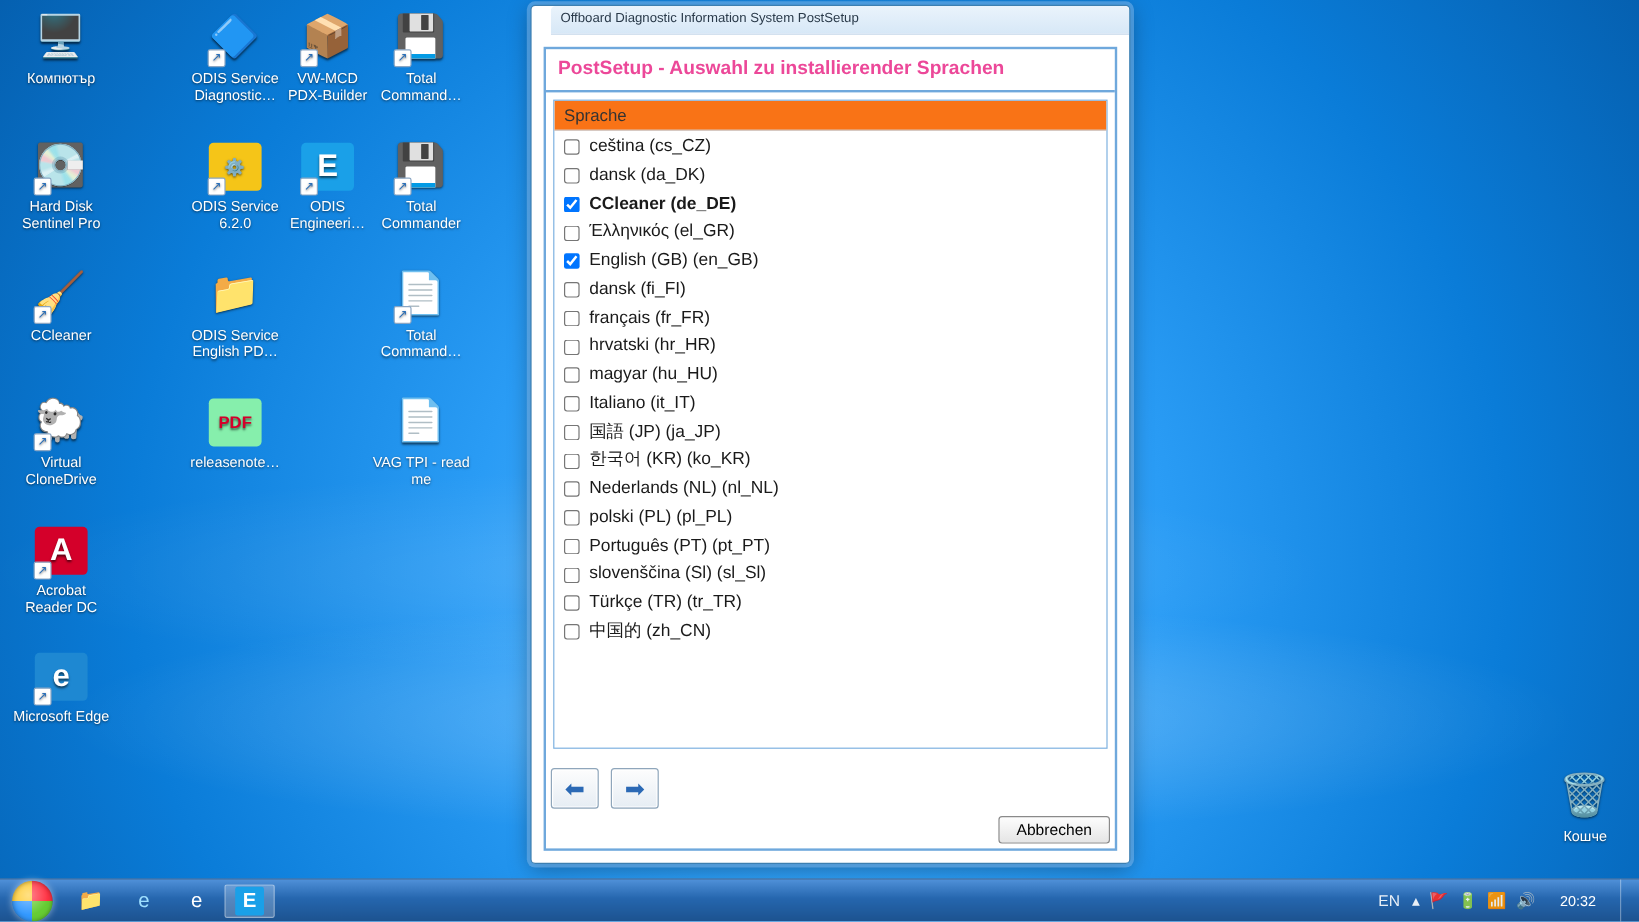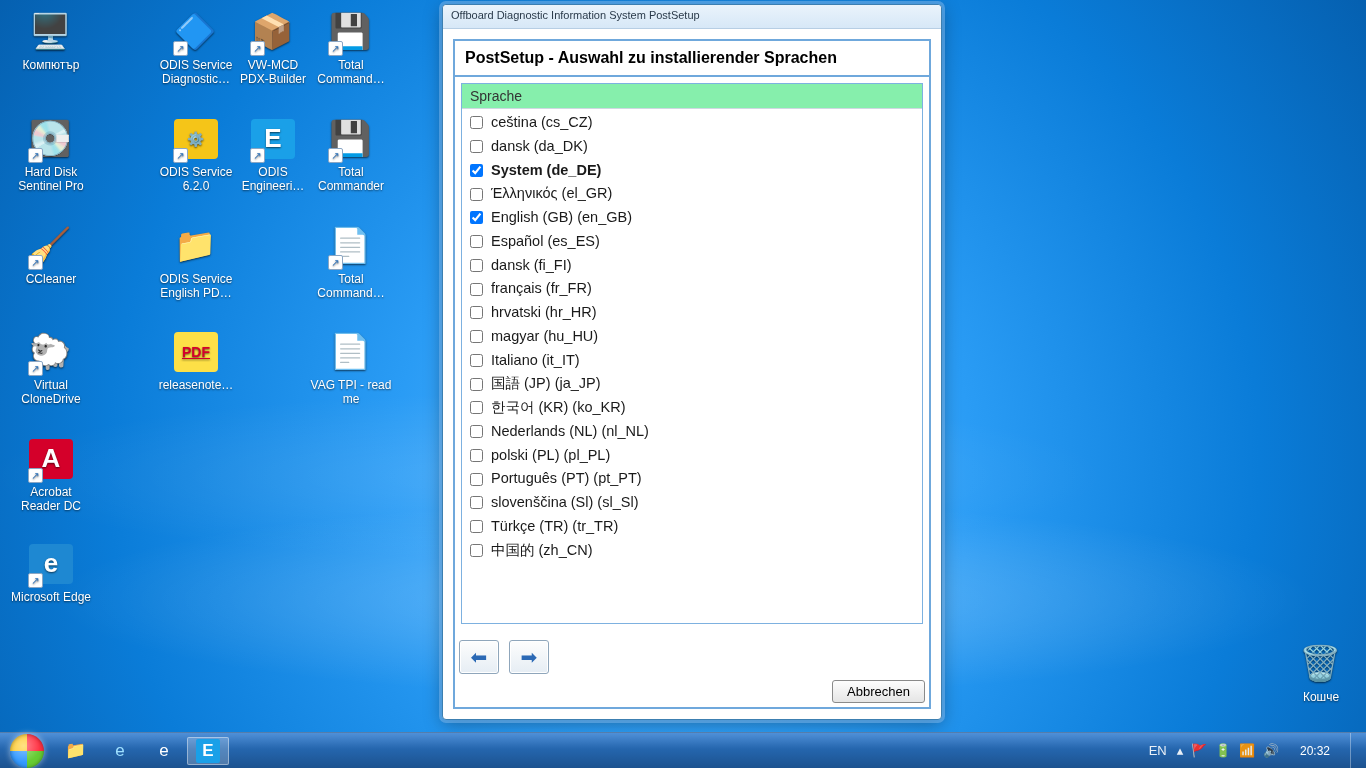--- a/index.html
+++ b/index.html
@@ -57,6 +57,7 @@
     font-size: 11px; color: #2a3a4a;
     padding: 4px 8px 0 8px;
     border-radius: 4px 4px 0 0;
+    margin-left: 16px;
   }
   .win-body {
     flex: 1; padding: 10px;

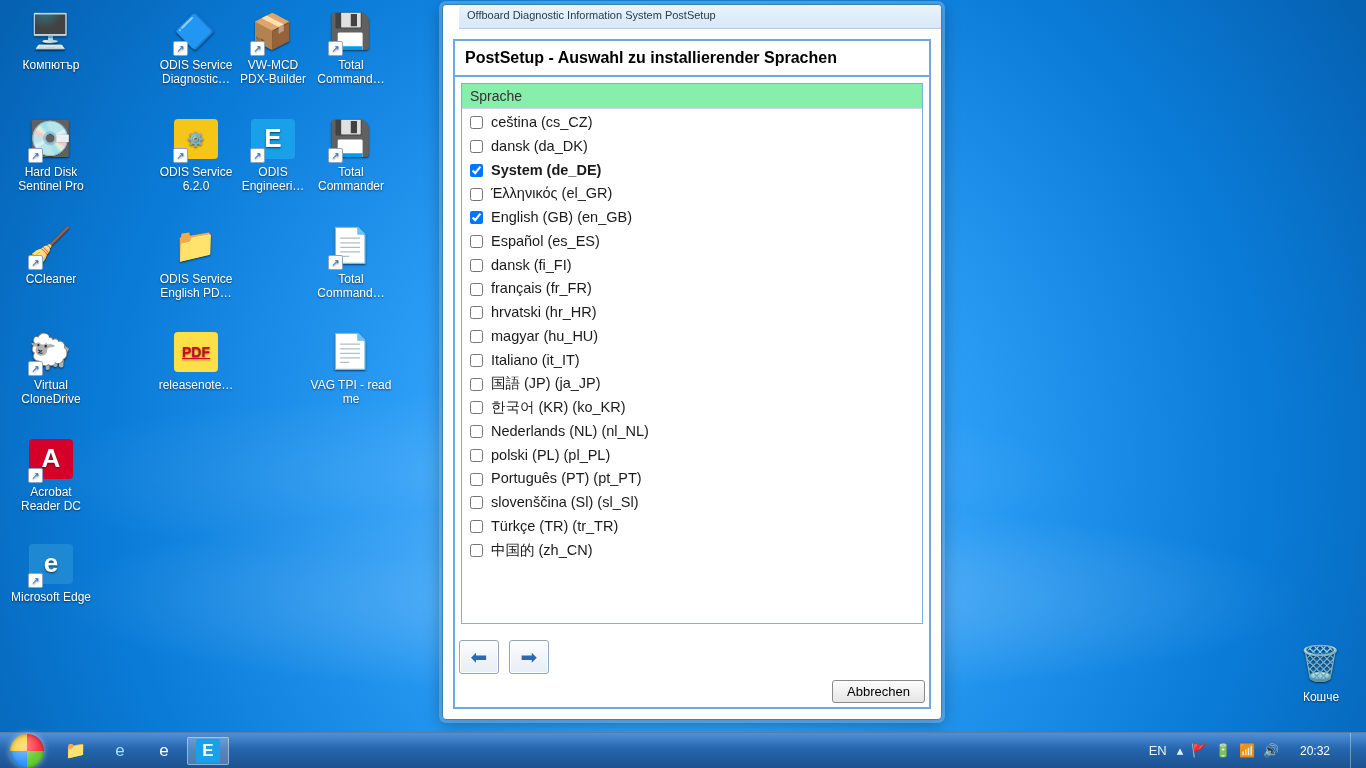--- a/index.html
+++ b/index.html
@@ -71,7 +71,7 @@
     font-weight: bold; font-size: 16px;
     padding: 8px 10px;
     border-bottom: 2px solid #6fa8dc;
-    color: #000000;
+    color: #ec4899;
   }
   .list-wrap {
     margin: 6px; border: 1px solid #7db1e0;

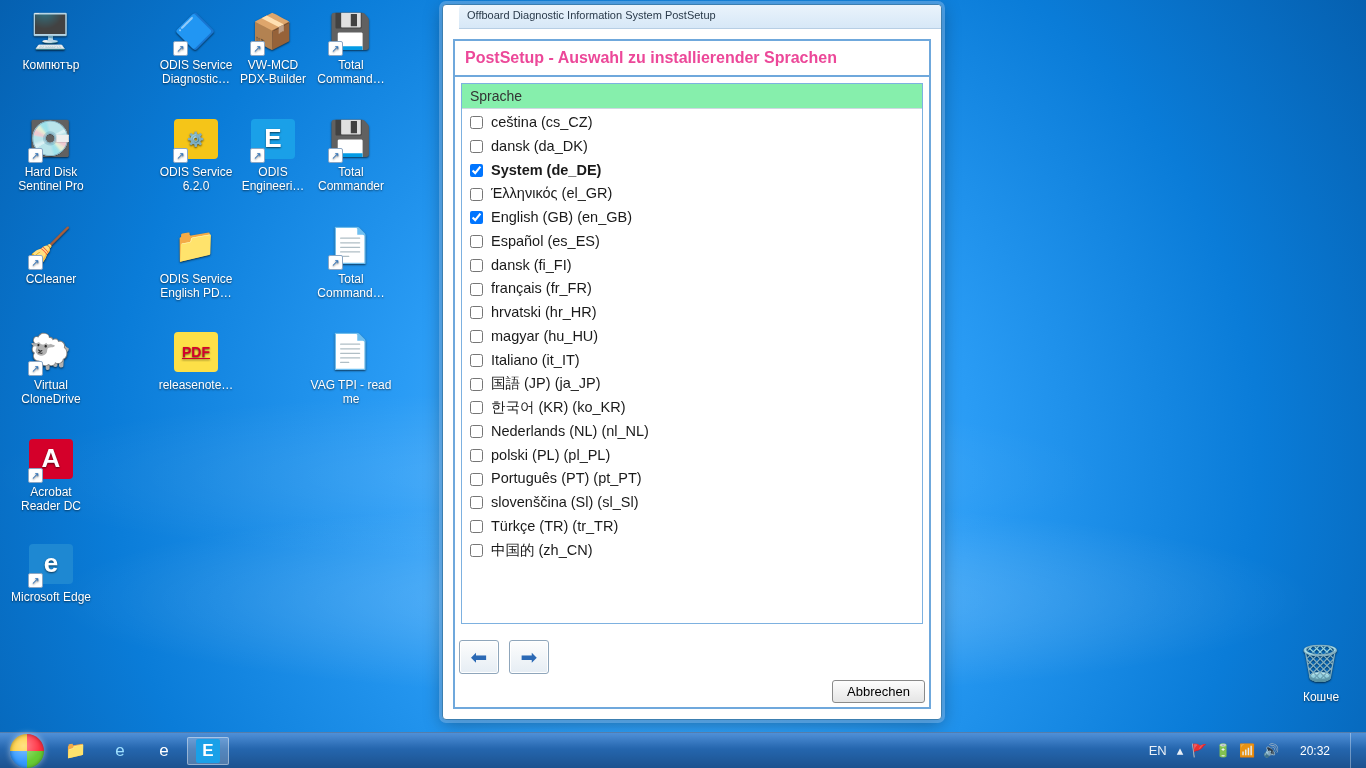--- a/index.html
+++ b/index.html
@@ -78,7 +78,7 @@
     flex: 1; overflow: hidden;
   }
   .list-colhdr {
-    background: #86efac; border-bottom: 1px solid #cfd8e2;
+    background: #f97316; border-bottom: 1px solid #cfd8e2;
     padding: 4px 8px; font-size: 14px; color: #333;
   }
   .lang-list { padding: 2px 0; }

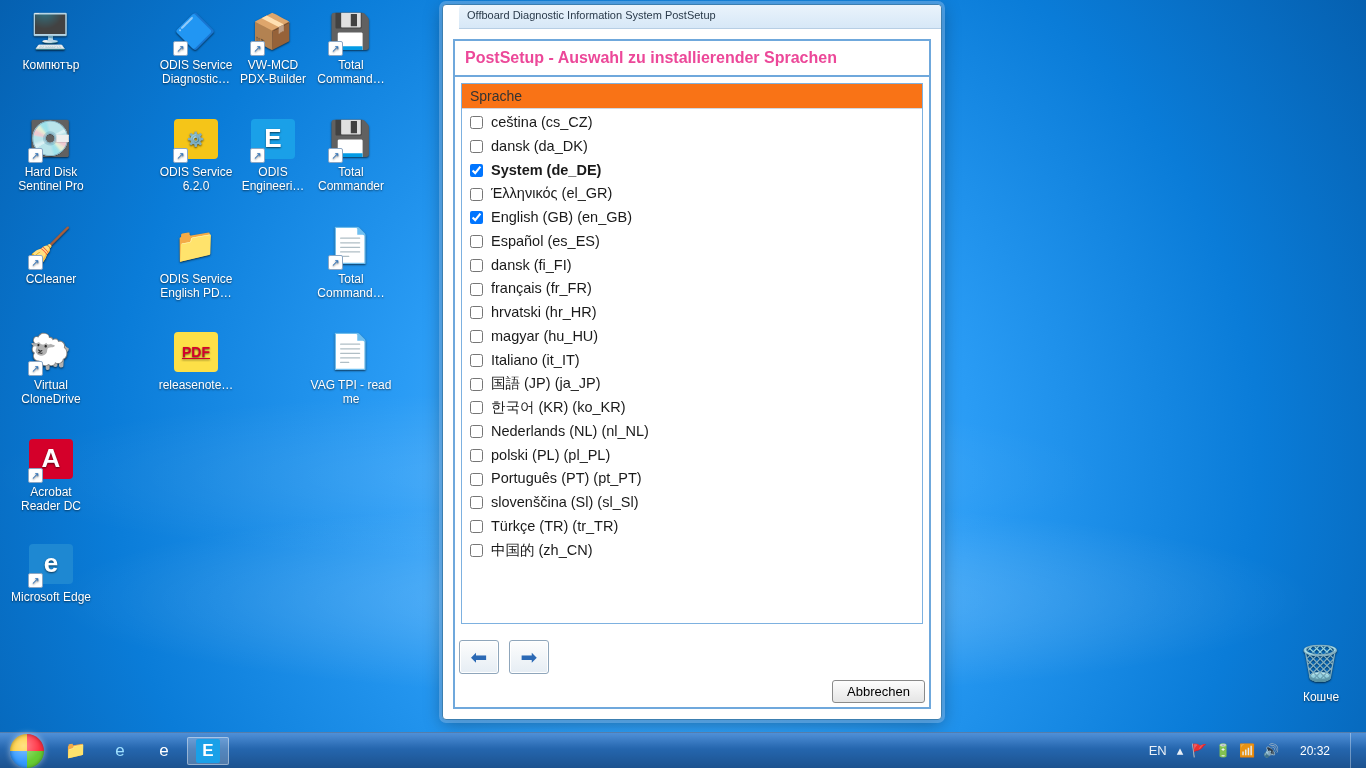--- a/index.html
+++ b/index.html
@@ -289,7 +289,7 @@
             </div>
             <div class="lang-row bold">
               <input type="checkbox" checked="" style="">
-              <span>System  (de_DE)</span>
+              <span>CCleaner  (de_DE)</span>
             </div>
             <div class="lang-row">
               <input type="checkbox" style="">

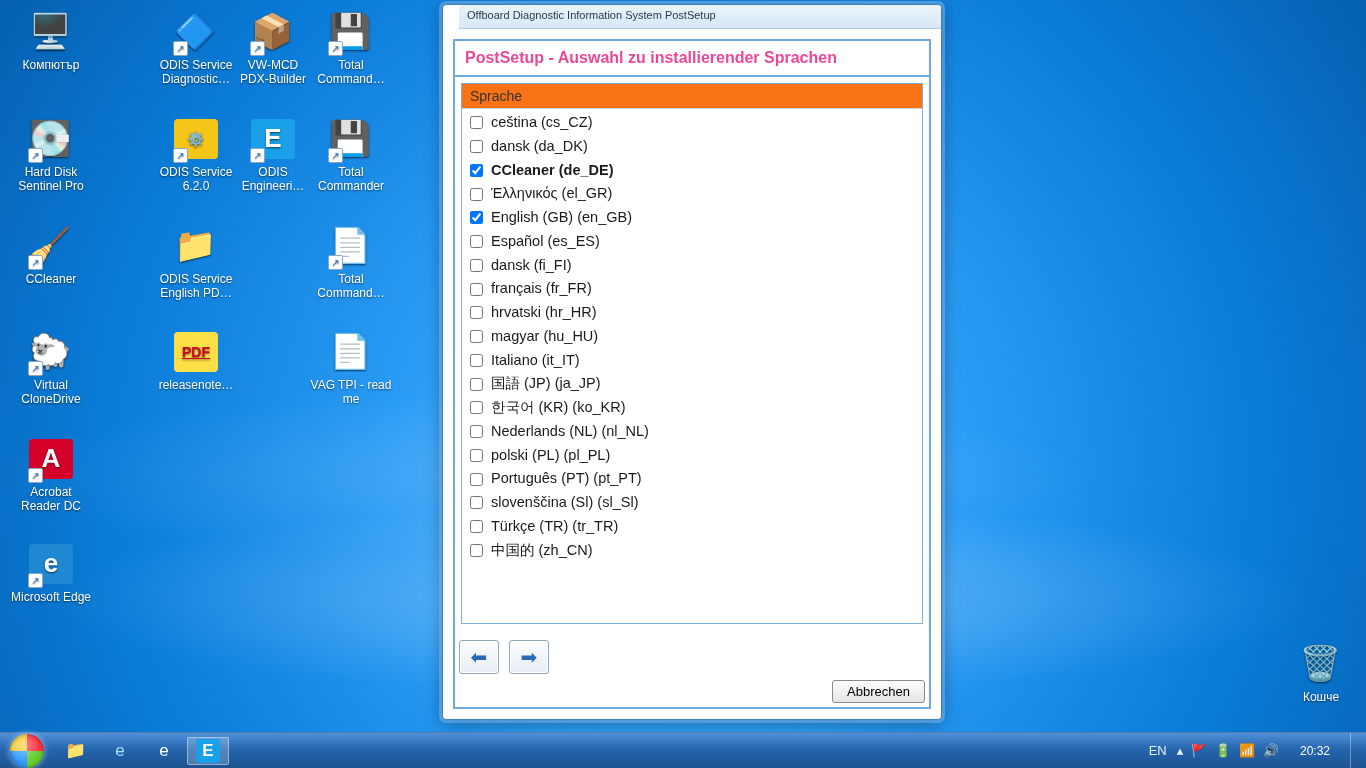--- a/index.html
+++ b/index.html
@@ -298,10 +298,6 @@
             <div class="lang-row">
               <input type="checkbox" checked="" style="">
               <span>English (GB)  (en_GB)</span>
-            </div>
-            <div class="lang-row">
-              <input type="checkbox" style="">
-              <span>Español  (es_ES)</span>
             </div>
             <div class="lang-row">
               <input type="checkbox" style="">

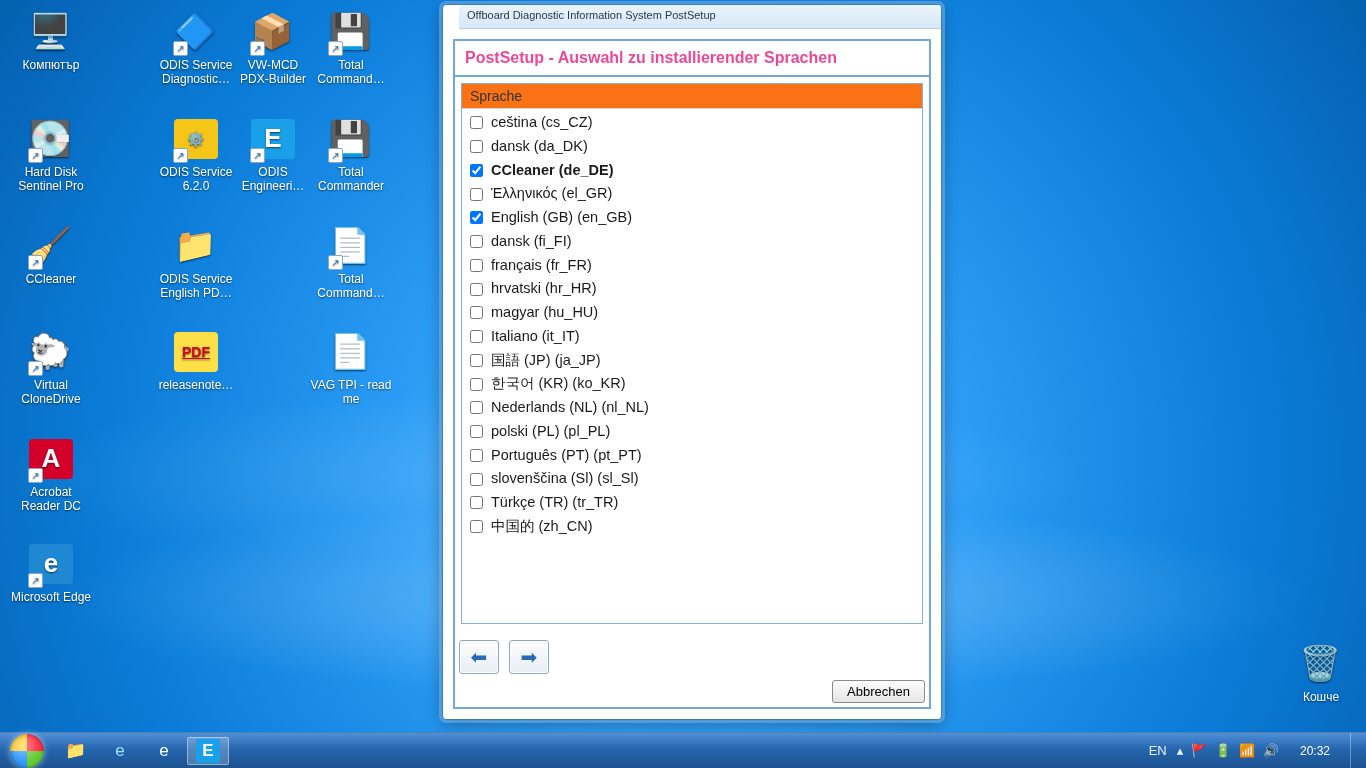--- a/index.html
+++ b/index.html
@@ -215,7 +215,7 @@
     </div>
     <div class="dicon" style="left: 155px; top: 328px;">
       <div class="glyph">
-        <div class="ibox" style="background: #fde047; color: rgb(212, 0, 42); font-weight: bold; font-size: 14px; text-decoration: underline;">PDF</div>
+        <div class="ibox" style="background: #86efac; color: rgb(212, 0, 42); font-weight: bold; font-size: 14px;">PDF</div>
       </div>
       <div>releasenote…</div>
     </div>

